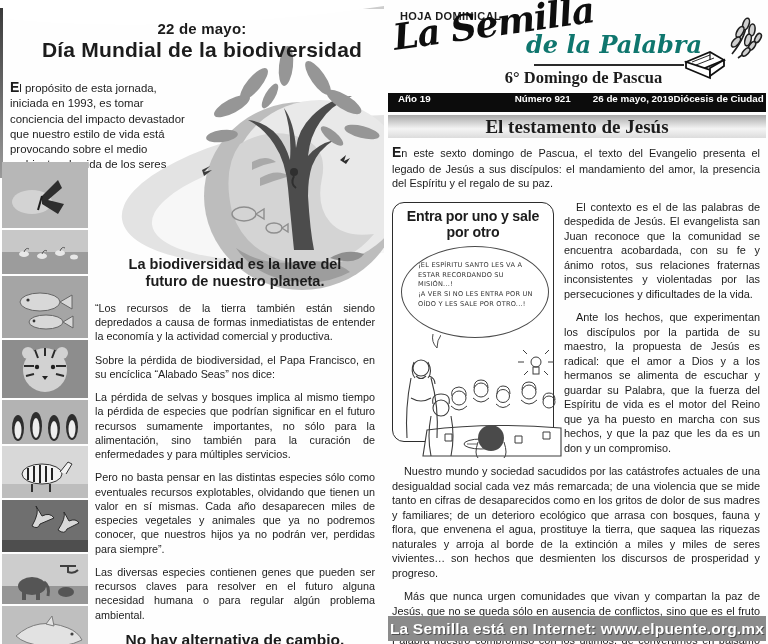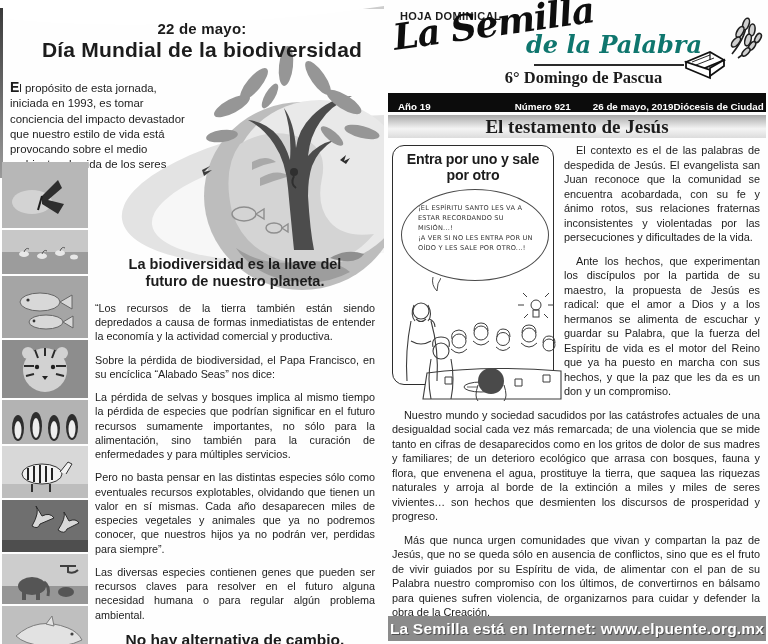--- a/index.html
+++ b/index.html
@@ -56,7 +56,7 @@
   .logo-book { position:absolute; right:4px; top:14px; width:88px; height:70px; }
 
   .info-bar { position:absolute; left:2px; right:2px; top:93px; height:19px; background:#0c0c0c;
-    color:#fff; display:flex; align-items:flex-end; font-size:9.8px; font-weight:bold; }
+    color:#fff; display:flex; align-items:flex-start; font-size:9.8px; font-weight:bold; }
   .info-bar span { white-space:nowrap; }
   .ib-year { margin-left:10px; } .ib-num { margin-left:58px;padding-left:26px; } .ib-date { margin-left:22px; }
   .ib-dio { margin-left:auto; margin-right:8px; }

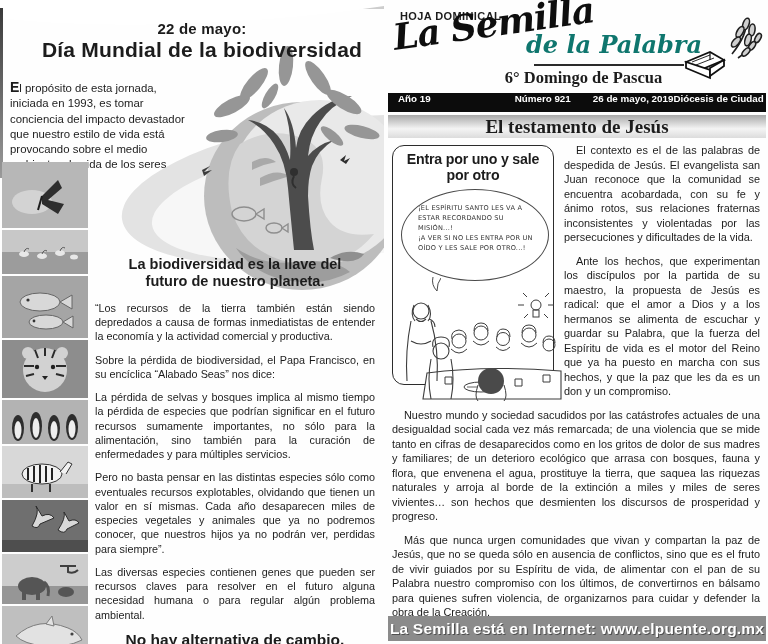--- a/index.html
+++ b/index.html
@@ -306,6 +306,7 @@
     <div class="title-bar">El testamento de Jesús</div>
 
     <div class="rp-body">
+      <p class="rp-intro"><span class="dropcap">E</span><span>n este sexto domingo de Pascua, el texto del Evangelio presenta el legado de Jesús a sus discípulos: el mandamiento del amor, la presencia del Espíritu y el regalo de su paz.</span></p>
 
       <div class="comic-box">
         <div class="comic-title">Entra por uno y sale por otro</div>

